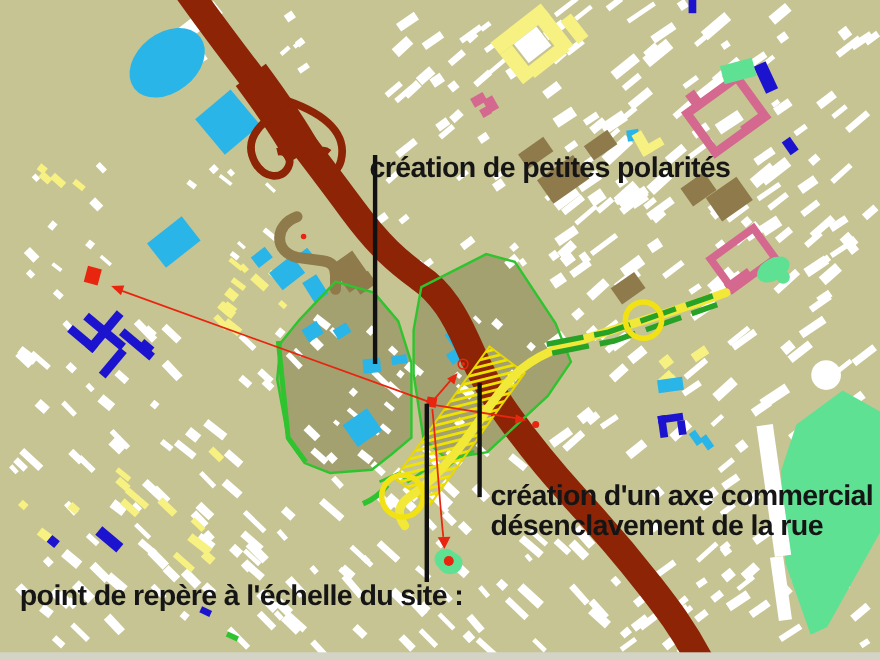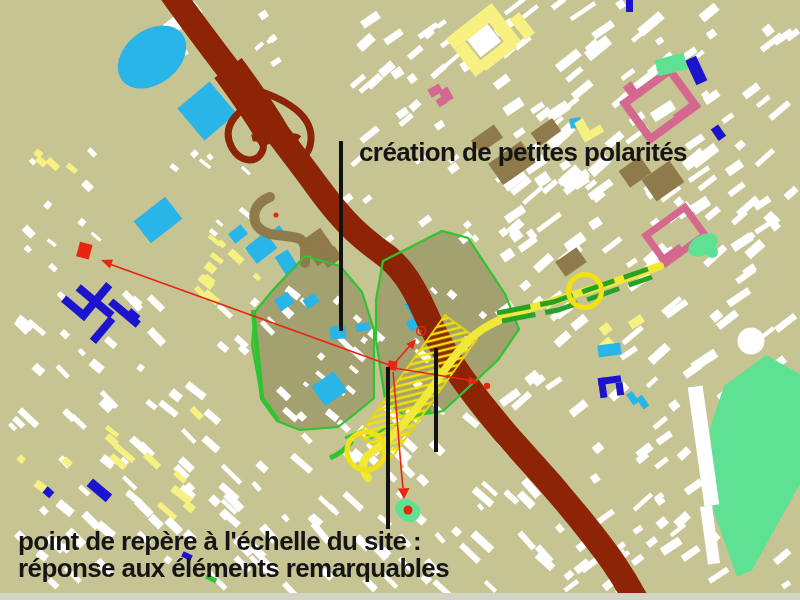--- a/index.html
+++ b/index.html
@@ -677,7 +677,7 @@
   <rect x="0" y="593" width="800" height="7" fill="#d4d4c6"></rect>
 </svg>
 
-<div class="ann" style="left:359px;top:139px">
+<div class="ann" style="left:336px;top:139px">
   <div>création de petites polarités</div>
 </div>
 <div class="ann" style="left:18px;top:528px">

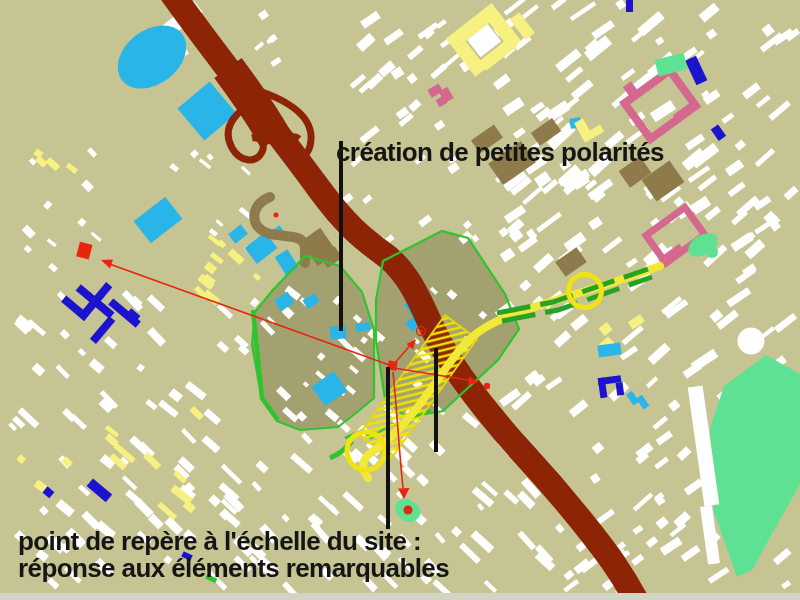--- a/index.html
+++ b/index.html
@@ -680,6 +680,10 @@
 <div class="ann" style="left:336px;top:139px">
   <div>création de petites polarités</div>
 </div>
+<div class="ann" style="left:446px;top:437px">
+  <div>création d'un axe commercial</div>
+  <div>désenclavement de la rue</div>
+</div>
 <div class="ann" style="left:18px;top:528px">
   <div>point de repère à l'échelle du site :</div>
   <div>réponse aux éléments remarquables</div>

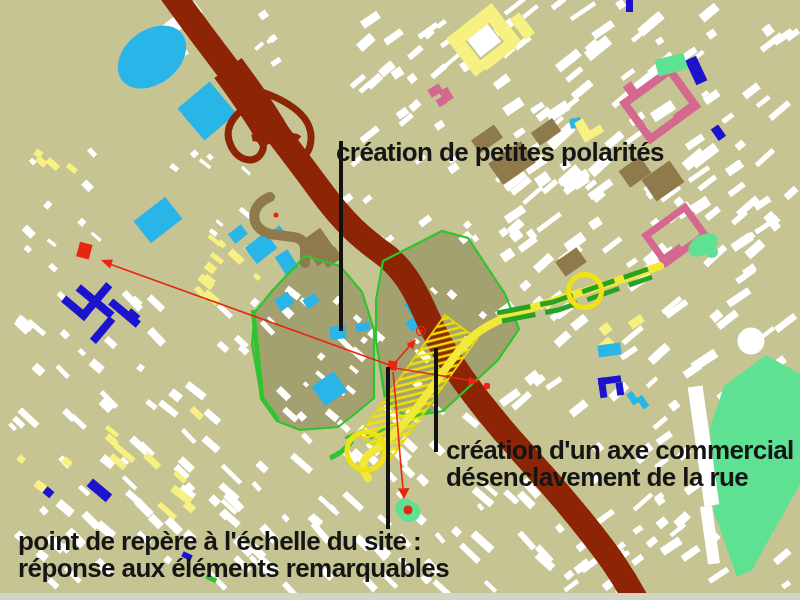--- a/index.html
+++ b/index.html
@@ -686,7 +686,6 @@
 </div>
 <div class="ann" style="left:18px;top:528px">
   <div>point de repère à l'échelle du site :</div>
-  <div>réponse aux éléments remarquables</div>
 </div>
 </div>
 

